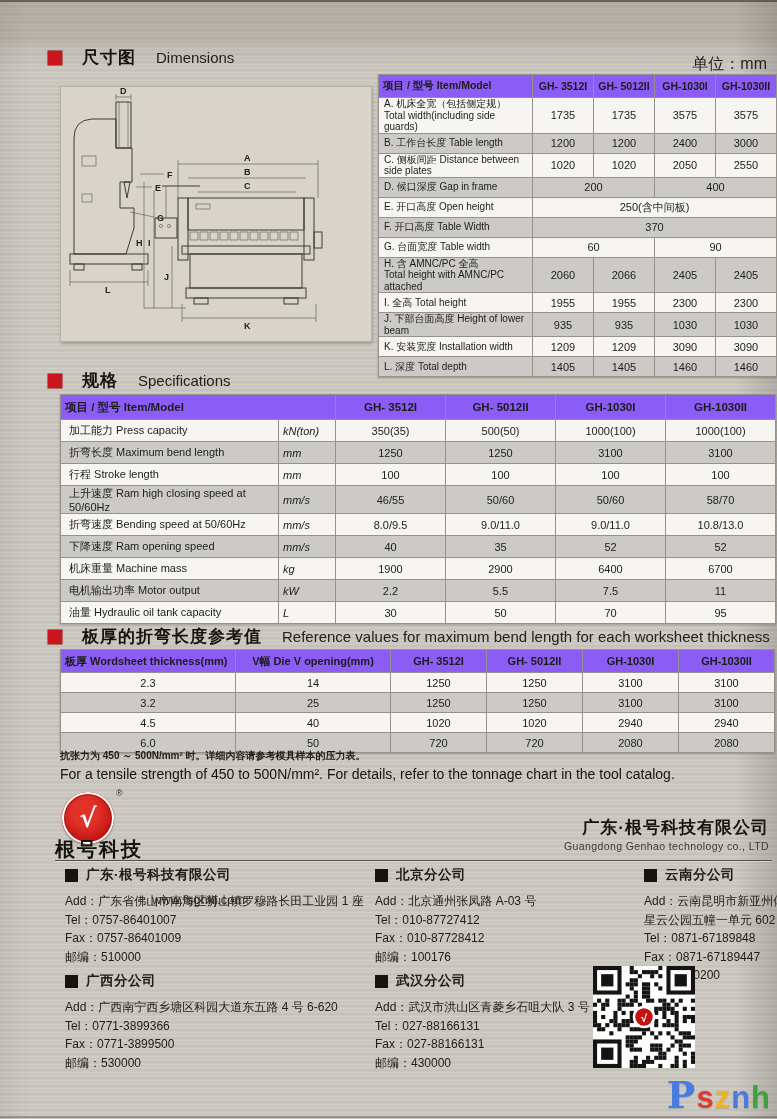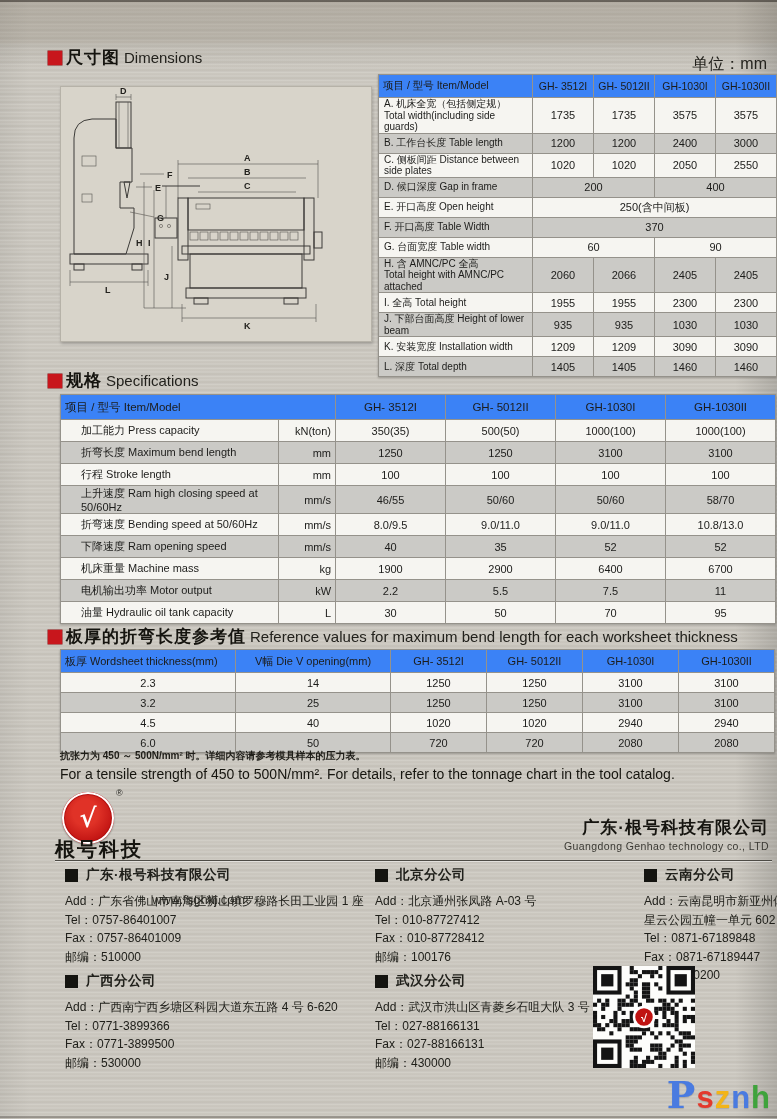--- a/index.html
+++ b/index.html
@@ -14,7 +14,7 @@
   #page:after{content:"";position:absolute;left:0;bottom:1px;right:0;height:2px;background:rgba(60,55,48,.35);}
 
   
-  .sec-head{position:absolute;left:48px;display:flex;align-items:baseline;gap:4px;}
+  .sec-head{position:absolute;left:48px;display:flex;align-items:baseline;gap:20px;}
   .sec-head .bullet{width:14px;height:14px;background:#c8161c;align-self:center;box-shadow:0 0 0 .5px #8e0f12;}
   .sec-head .zh{font-size:17px;font-weight:bold;letter-spacing:1px;color:#15140f;}
   .sec-head .en{font-size:15px;color:#22211c;}

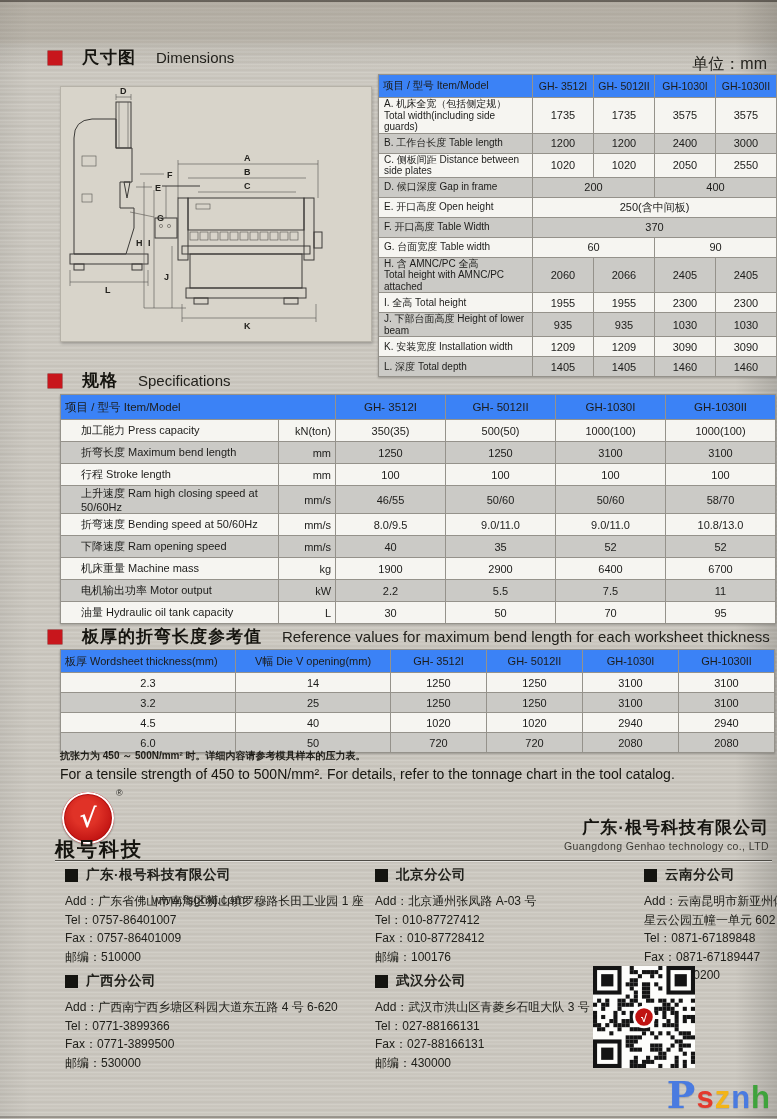--- a/index.html
+++ b/index.html
@@ -23,7 +23,7 @@
   
   table.tbl{border-collapse:collapse;table-layout:fixed;background:#f5f4f0;box-shadow:0 1px 2px rgba(0,0,0,.25);}
   table.tbl th, table.tbl td{border:1px solid #95928b;padding:0 4px;overflow:hidden;}
-  table.tbl th{background:#3b82f6;font-weight:normal;}
+  table.tbl th{background:#8b5cf6;font-weight:bold;}
   tr.shade td{background:#cbcac6;}
   tr.plain td{background:#f6f5f1;}
   td.val,th.mh{text-align:center;}

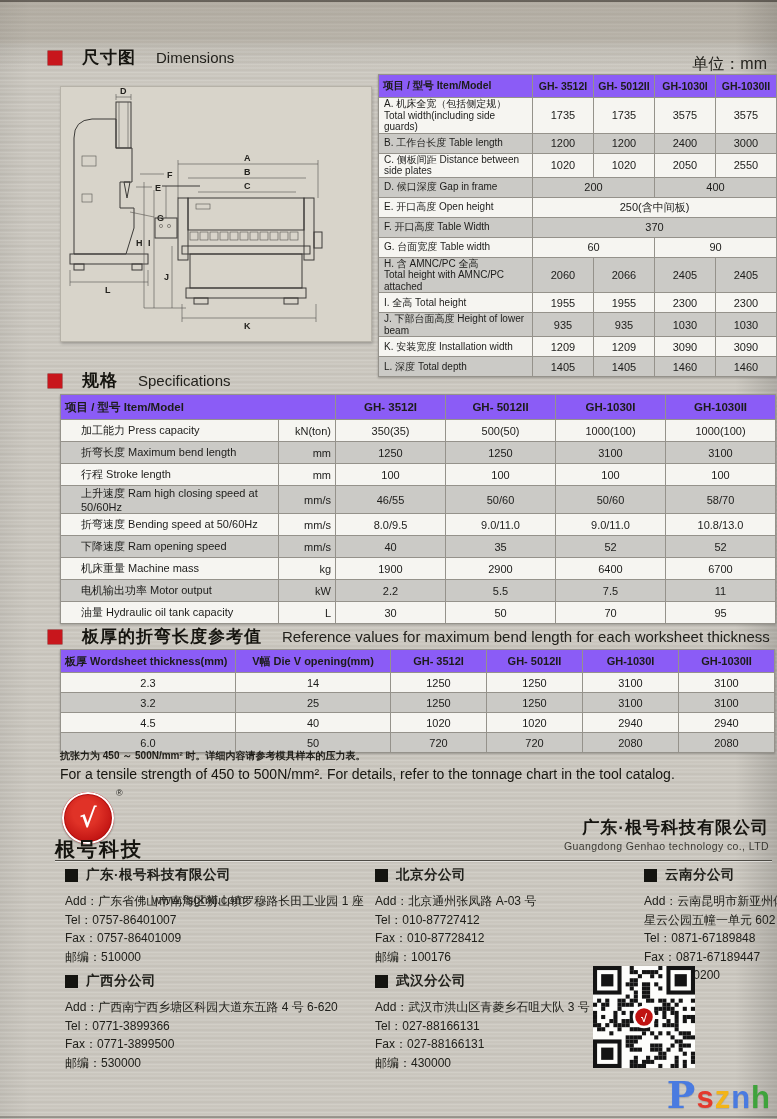--- a/index.html
+++ b/index.html
@@ -39,7 +39,7 @@
   #spec-table{position:absolute;left:60px;top:394px;width:715px;font-size:11px;}
   #spec-table th{height:24px;font-size:11.5px;}
   #spec-table td{height:21px;}
-  #spec-table td.lbl{padding-left:20px;}
+  #spec-table td.lbl{padding-left:8px;}
   #spec-table td.unit{text-align:right;}
 
   #ref-table{position:absolute;left:60px;top:649px;width:714px;font-size:11px;}

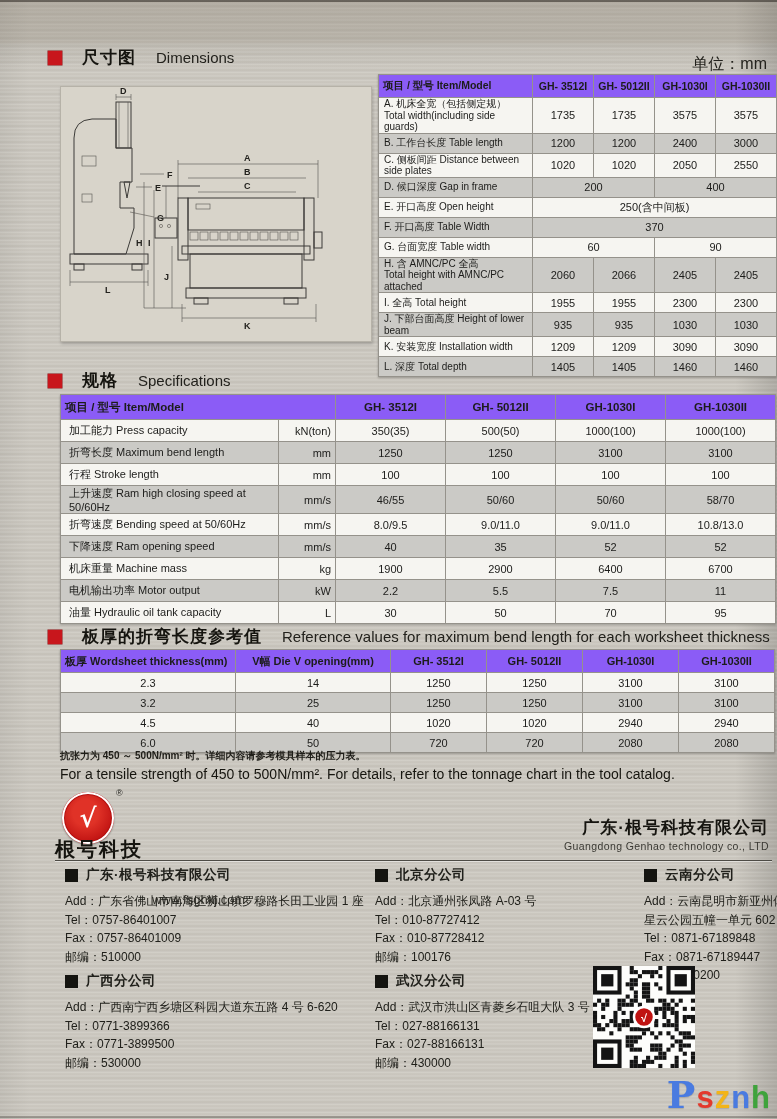--- a/index.html
+++ b/index.html
@@ -40,7 +40,7 @@
   #spec-table th{height:24px;font-size:11.5px;}
   #spec-table td{height:21px;}
   #spec-table td.lbl{padding-left:8px;}
-  #spec-table td.unit{text-align:right;}
+  #spec-table td.unit{text-align:left;font-style:italic;}
 
   #ref-table{position:absolute;left:60px;top:649px;width:714px;font-size:11px;}
   #ref-table th{height:22px;font-size:11px;}

